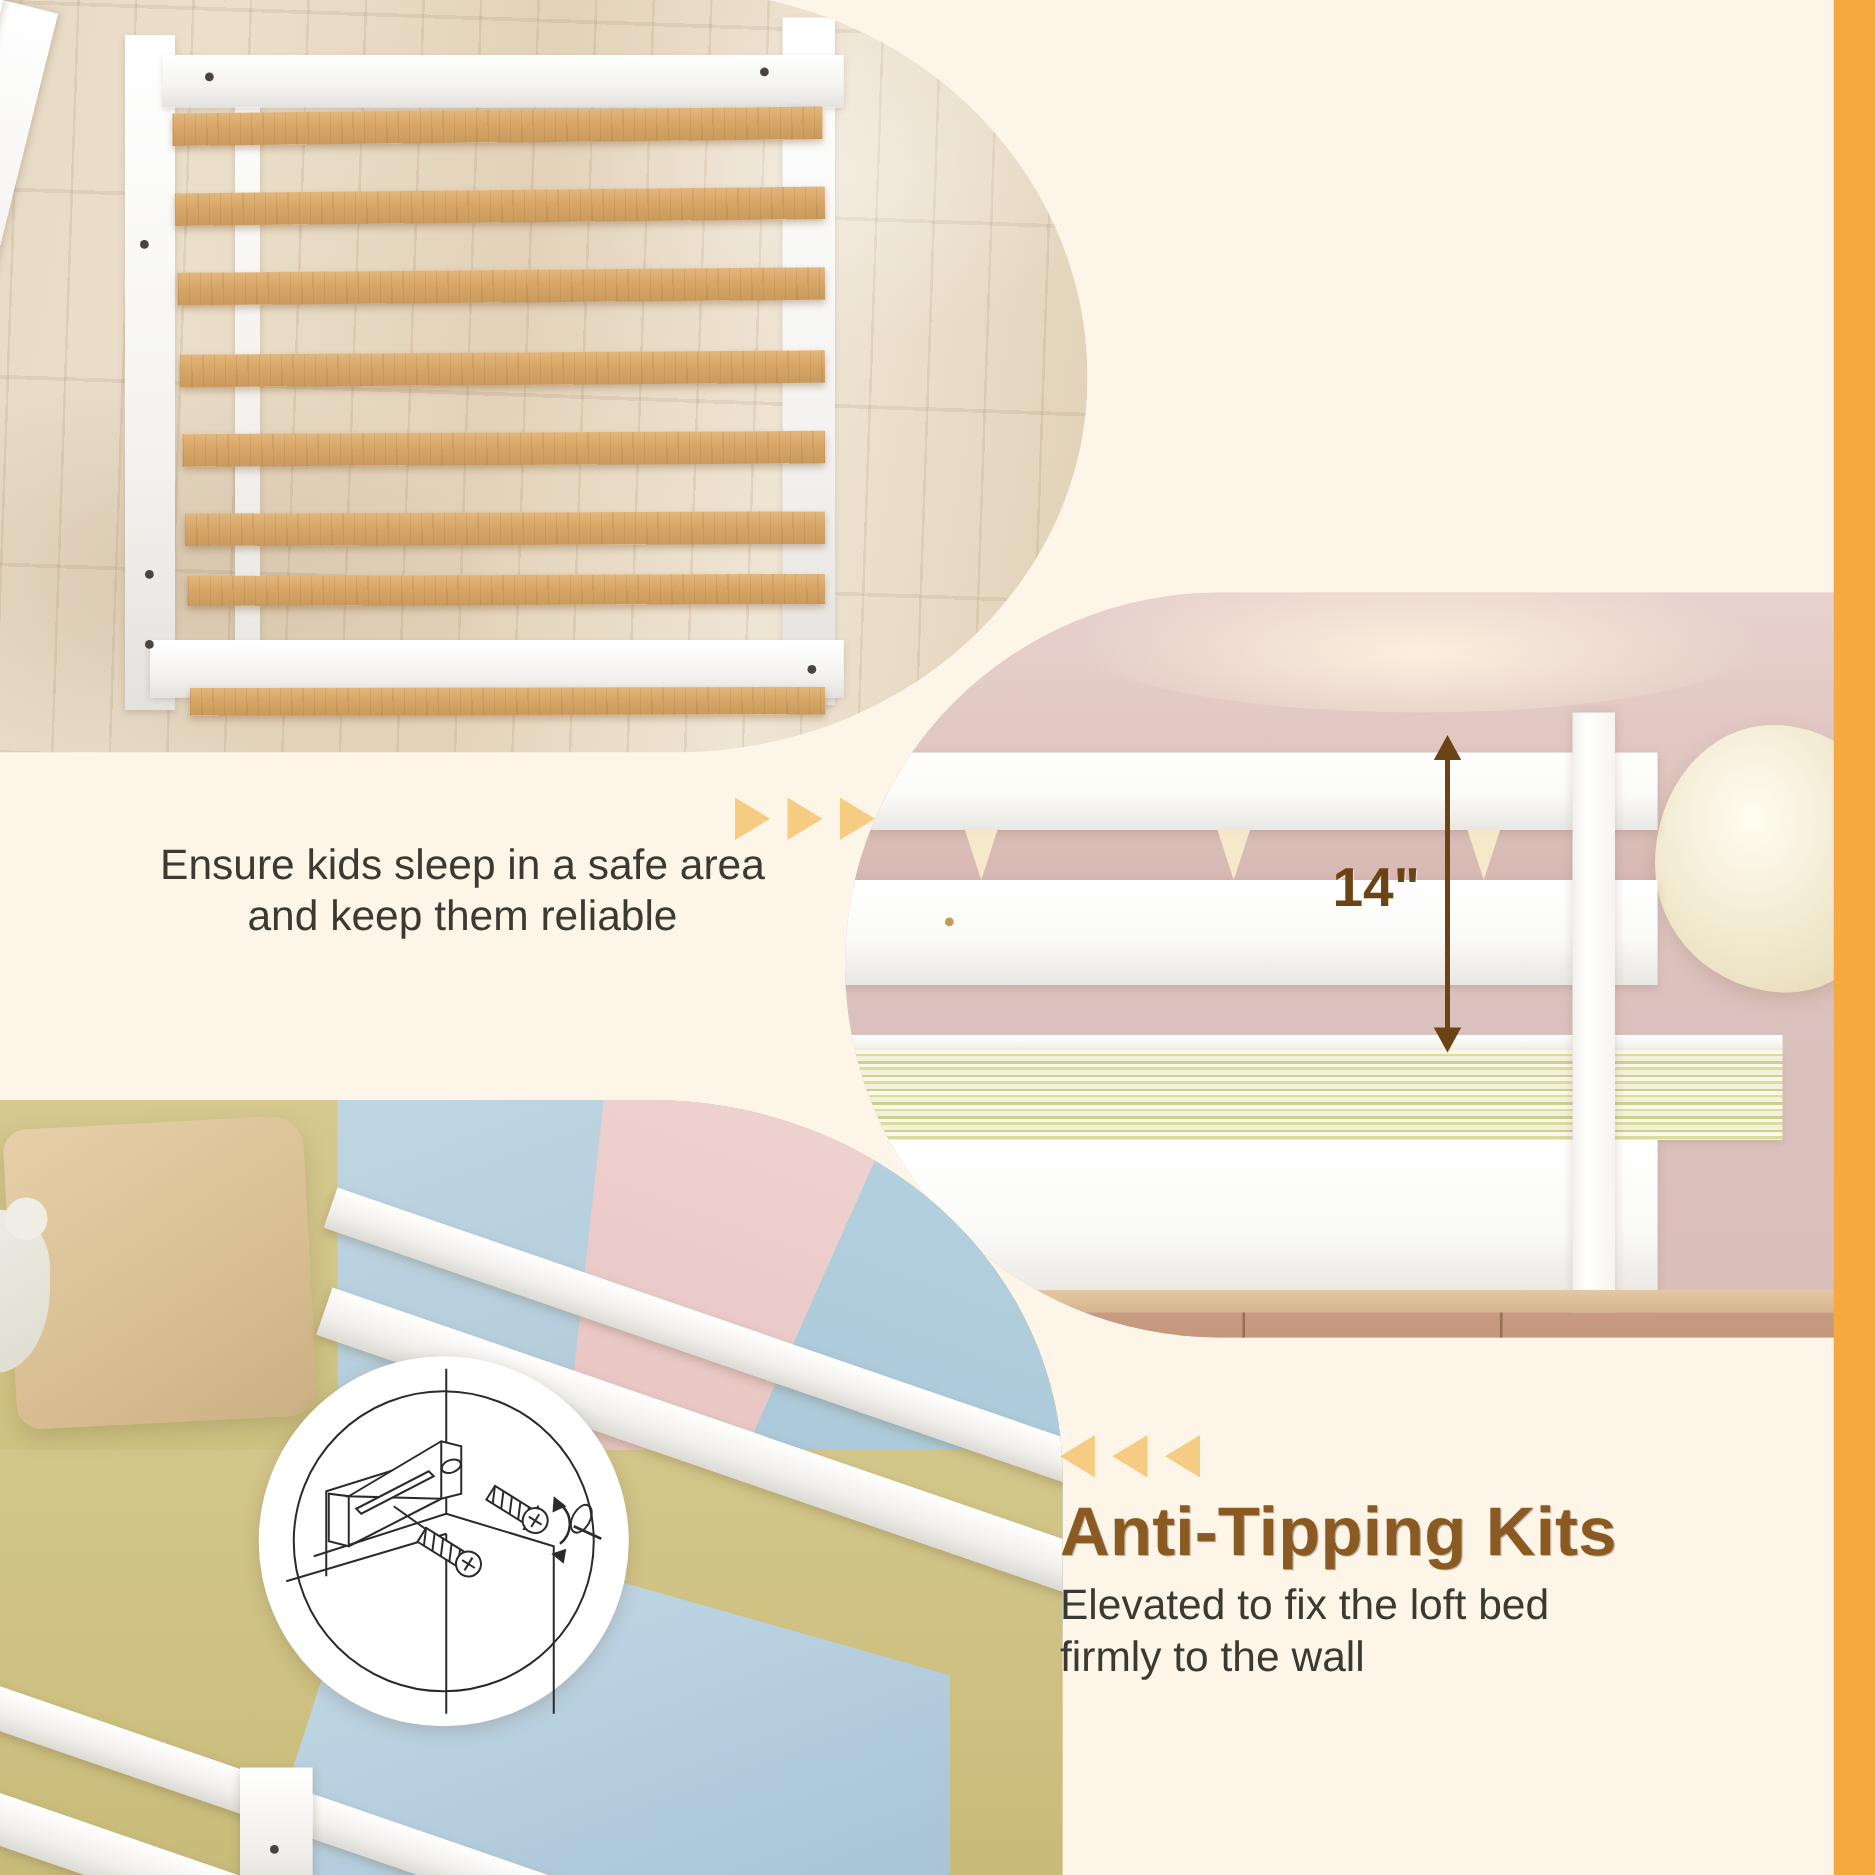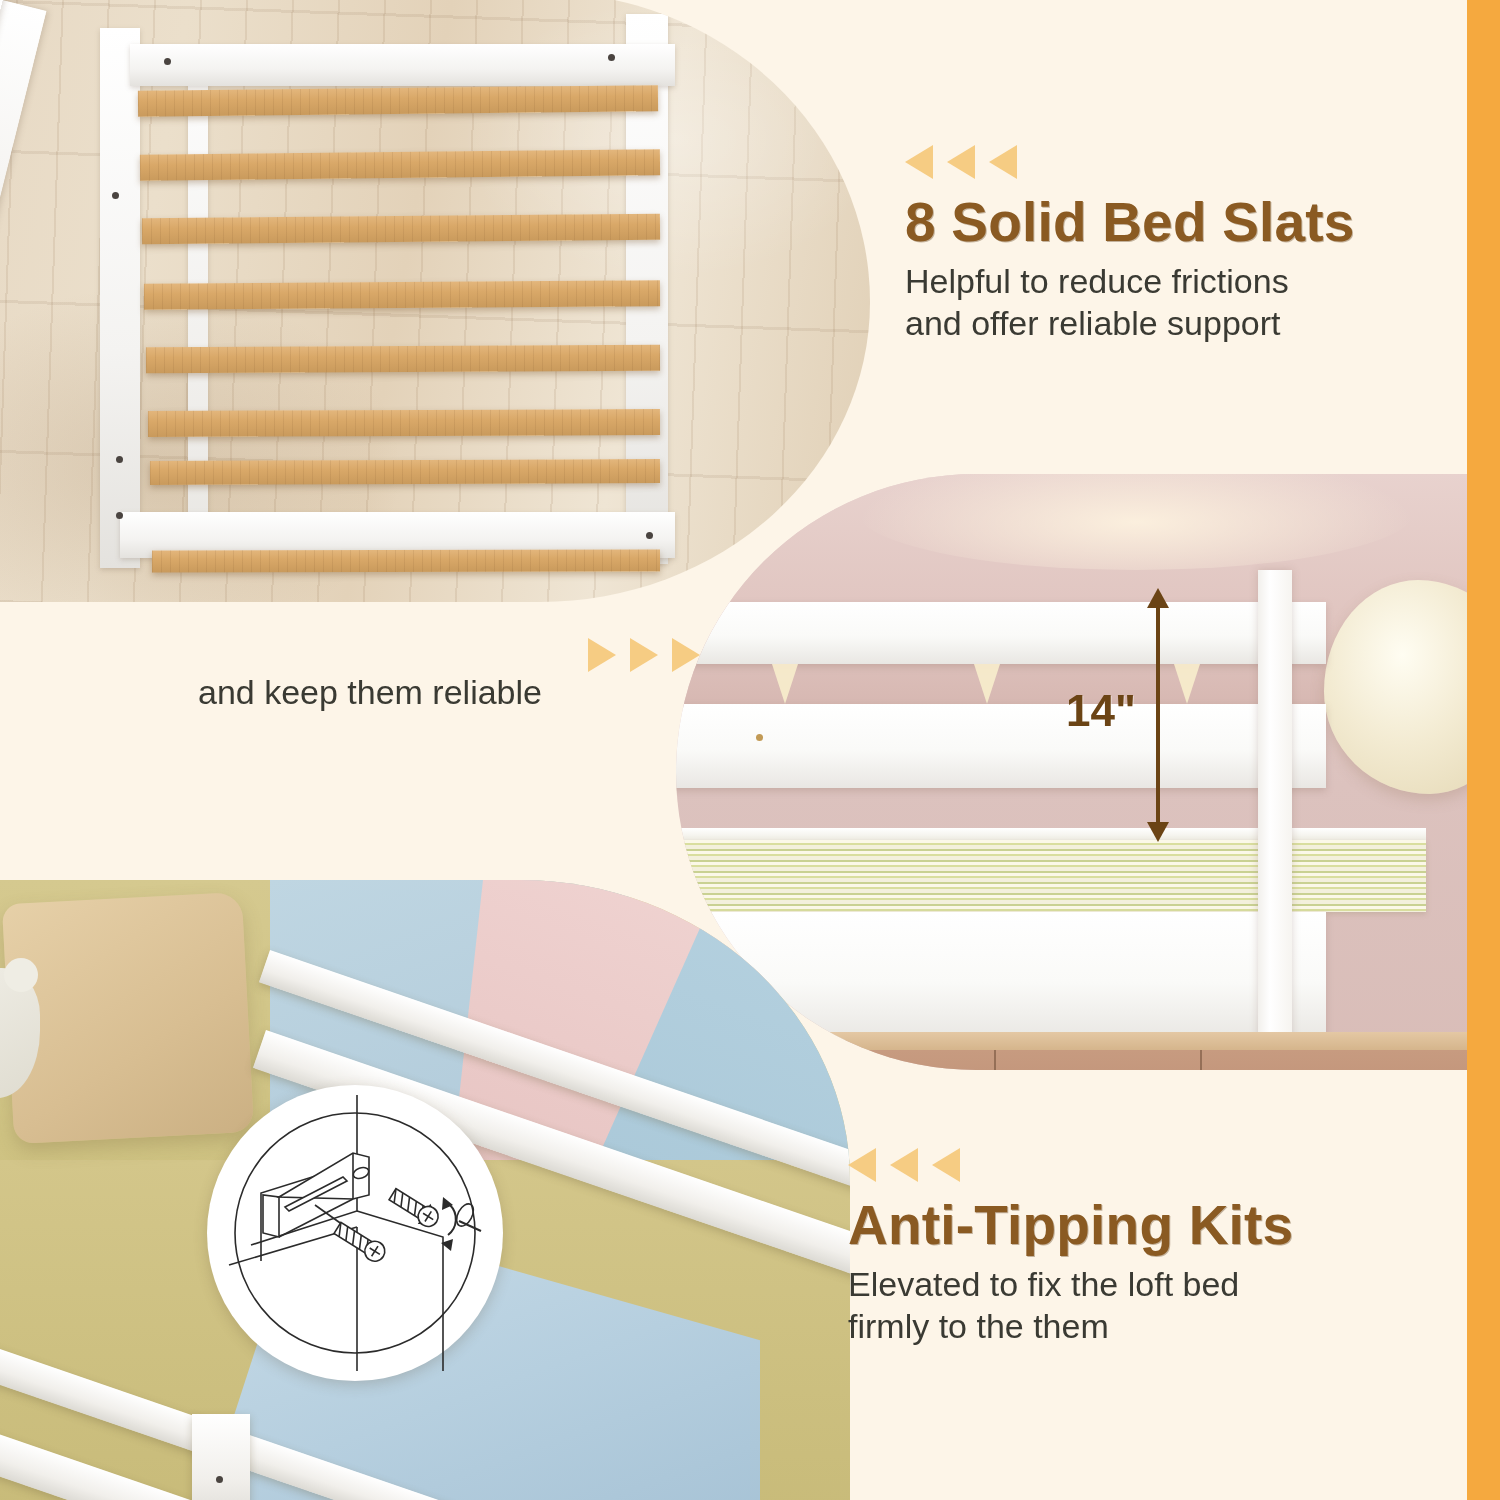--- a/index.html
+++ b/index.html
@@ -414,16 +414,6 @@
     </svg>
   </div>
 
-  <div class="block" id="block-slats">
-    <div class="arrows">
-      <span class="arrow left"></span>
-      <span class="arrow left"></span>
-      <span class="arrow left"></span>
-    </div>
-    <div class="title">8 Solid Bed Slats</div>
-    <div class="subtitle">Helpful to reduce frictions</div>
-    <div class="subtitle">and offer reliable support</div>
-  </div>
 
   <div class="block" id="block-rails">
     <div class="arrows">

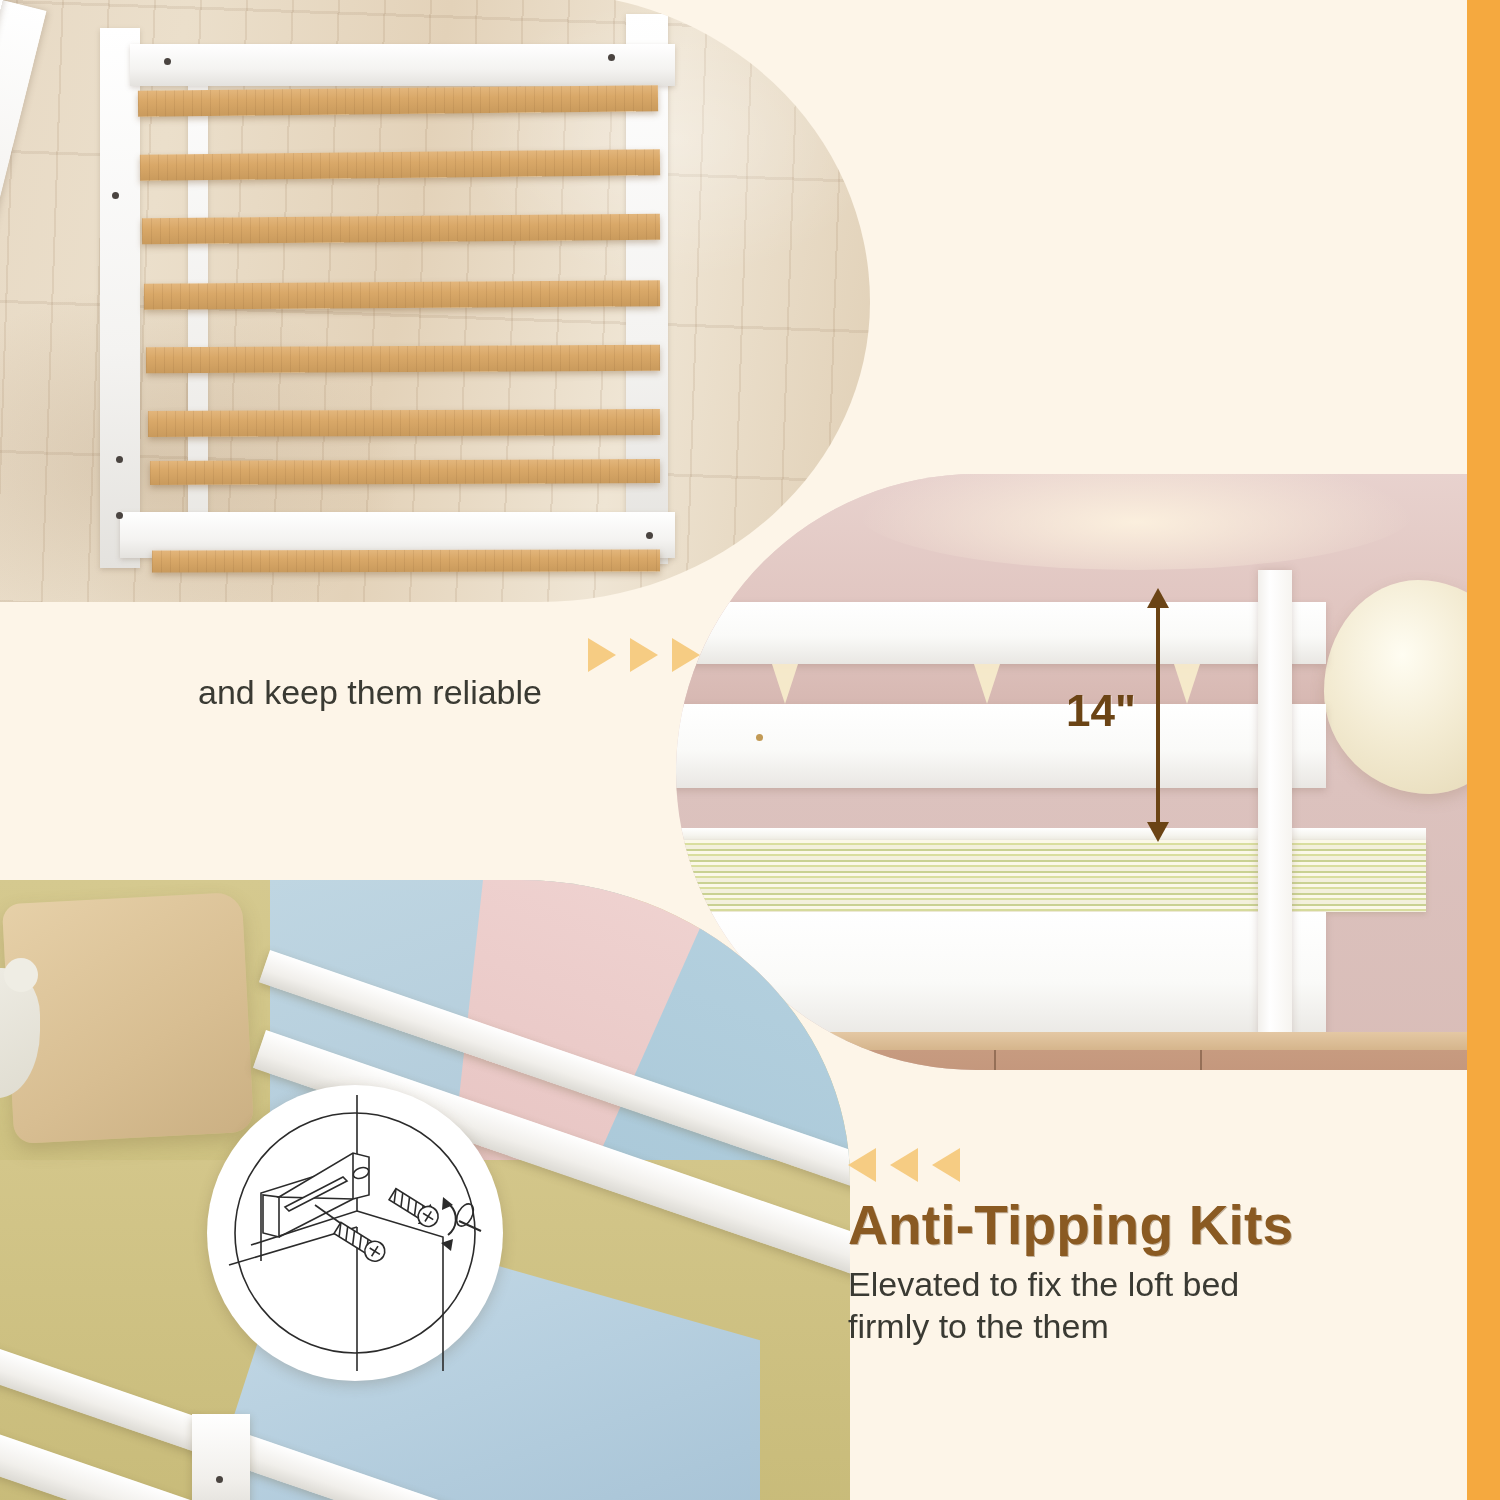--- a/index.html
+++ b/index.html
@@ -421,6 +421,7 @@
       <span class="arrow right"></span>
       <span class="arrow right"></span>
     </div>
+    <div class="subtitle">Ensure kids sleep in a safe area</div>
     <div class="subtitle">and keep them reliable</div>
   </div>
 

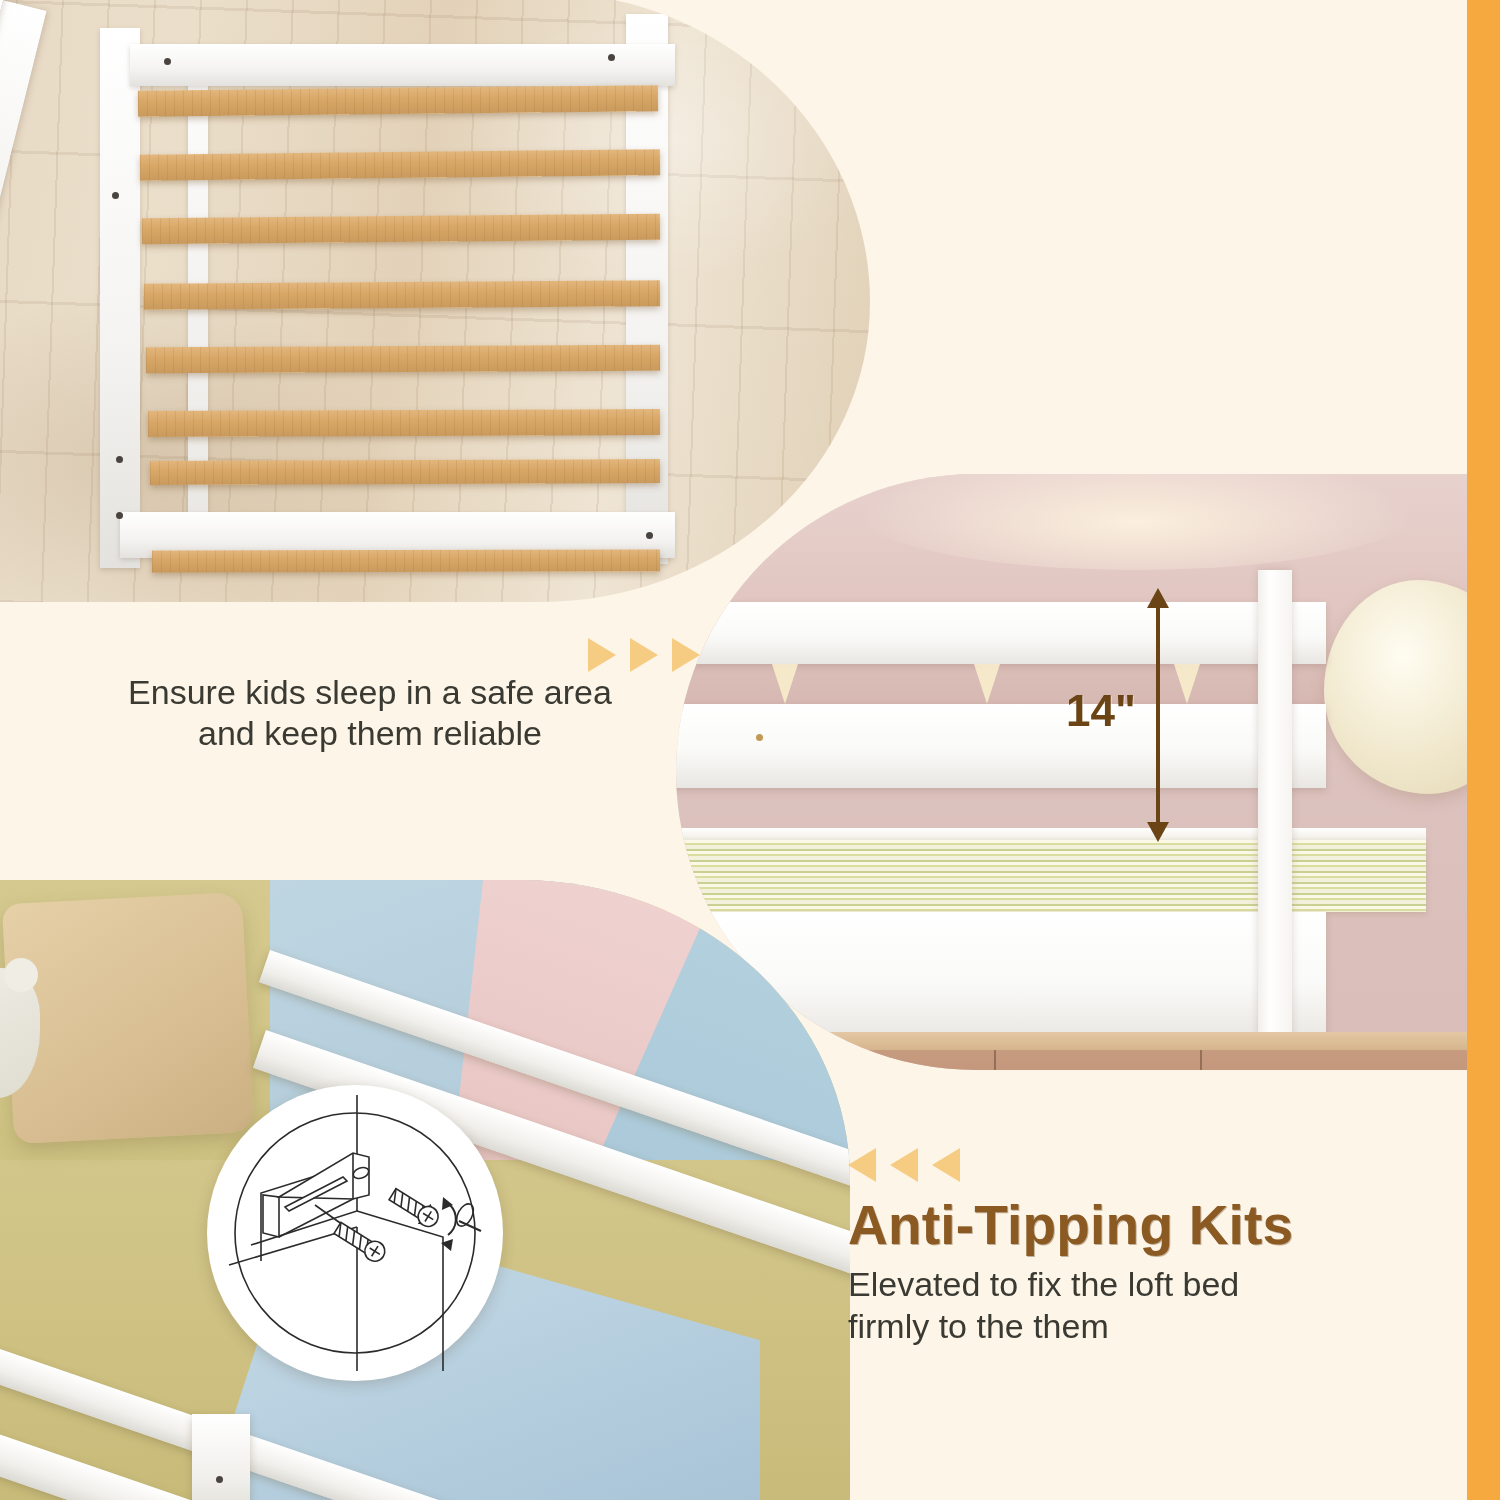--- a/index.html
+++ b/index.html
@@ -433,7 +433,7 @@
     </div>
     <div class="title">Anti-Tipping Kits</div>
     <div class="subtitle">Elevated to fix the loft bed</div>
-    <div class="subtitle">firmly to the them</div>
+    <div class="subtitle">firmly to the wall</div>
   </div>
 
   <div class="edge-strip"></div>

